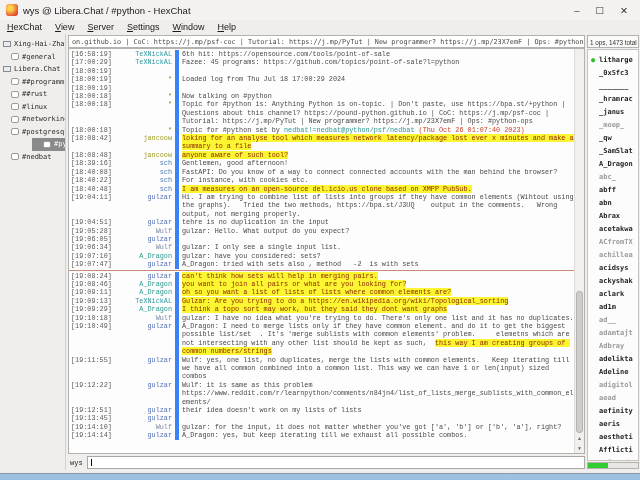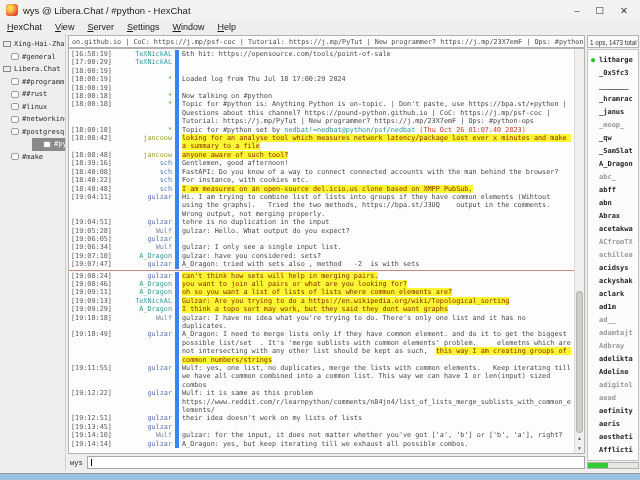--- a/index.html
+++ b/index.html
@@ -53,7 +53,7 @@
   .chat { position:absolute; top:0; bottom:0; left:0; right:10px;
     font:6.8px/8.4px "DejaVu Sans Mono",monospace; color:#4a4a4a;
     padding-top:1px; overflow:hidden; }
-  .msg { display:flex; }
+  .msg { display:flex;font-family:Liberation Mono, monospace; }
   .msg .t { flex:none; width:44px; padding-left:2px; color:#5a5a5a; }
   .msg .n { flex:none; width:66px; text-align:right; padding-right:3px;
     border-right:4px solid #3b82f6; }

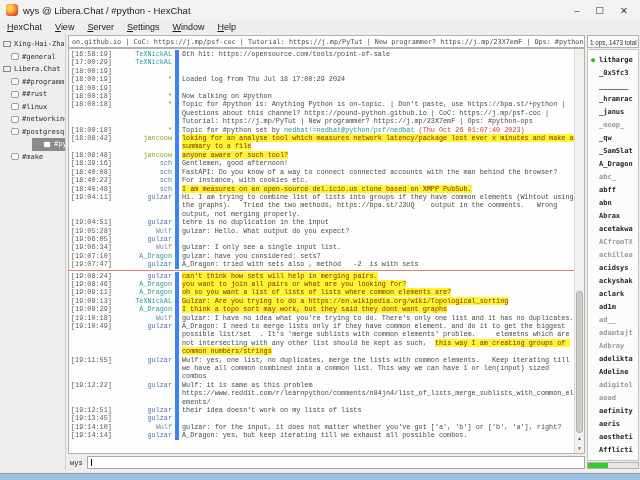--- a/index.html
+++ b/index.html
@@ -185,6 +185,7 @@
             <div class="msg">
               <span class="t">[17:00:29]</span>
               <span class="n" style="color: rgb(43, 154, 160);">TeXNickAL</span>
+              <span class="m">Fazee: 45 programs: https://github.com/topics/point-of-sale?l=python</span>
             </div>
             <div class="msg">
               <span class="t">[18:00:19]</span>

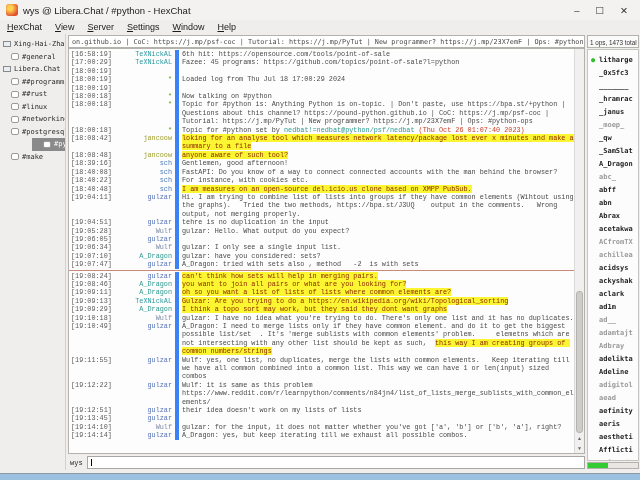--- a/index.html
+++ b/index.html
@@ -168,7 +168,7 @@
         </div>
         <div class="tree-row channel">
           <span class="chan-ico"></span>
-          <span>#make</span>
+          <span>#nedbat</span>
         </div>
       </div>
 

